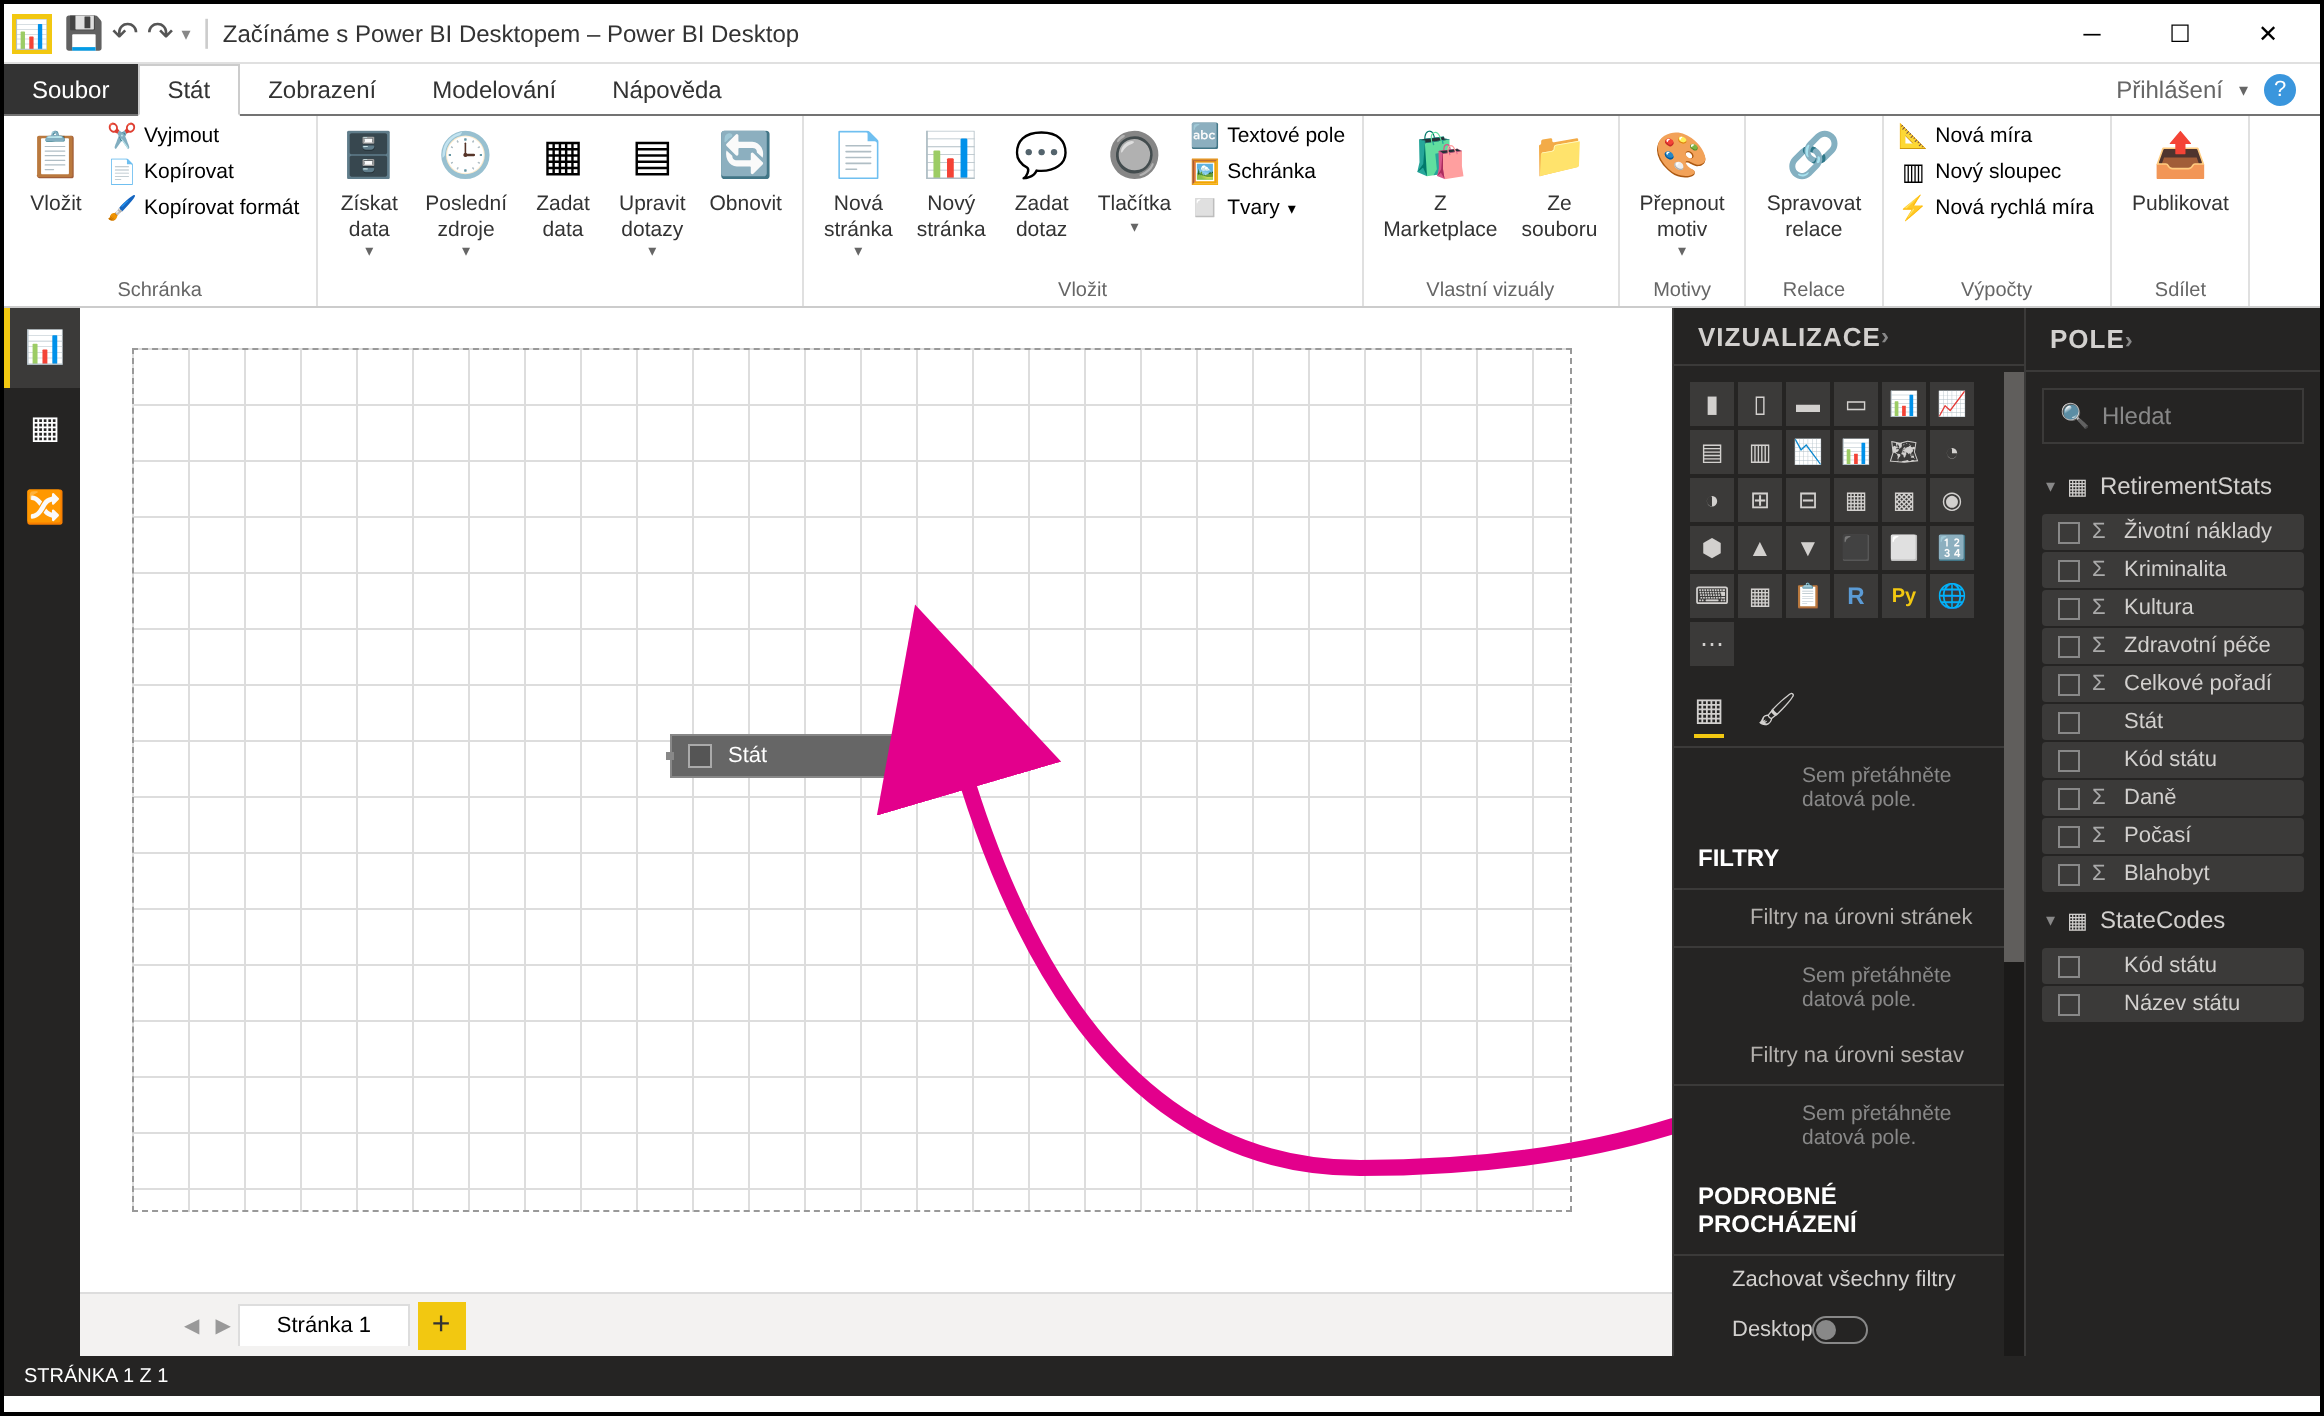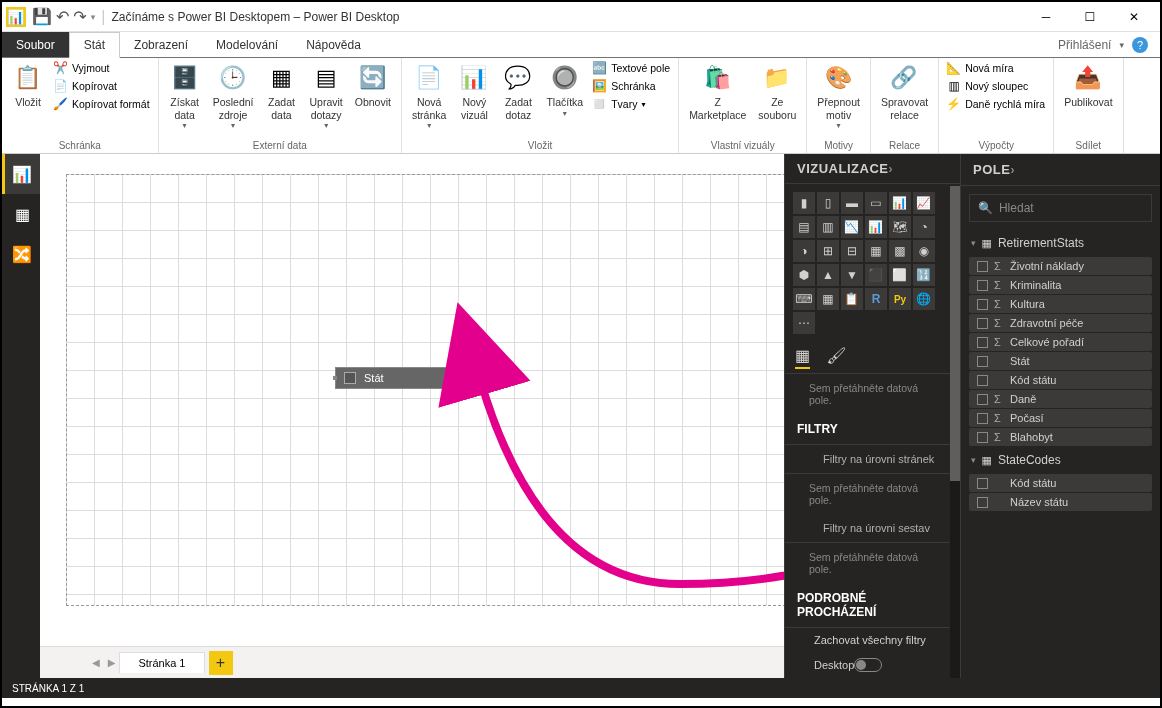--- a/index.html
+++ b/index.html
@@ -191,7 +191,7 @@
       <div class="rbtn">
           <div class="ricon">📊</div>
           <div class="rlabel" style="white-space:pre;">Nový
-vizuál</div>
+stránka</div>
         </div>
       <div class="rbtn">
           <div class="ricon">💬</div>

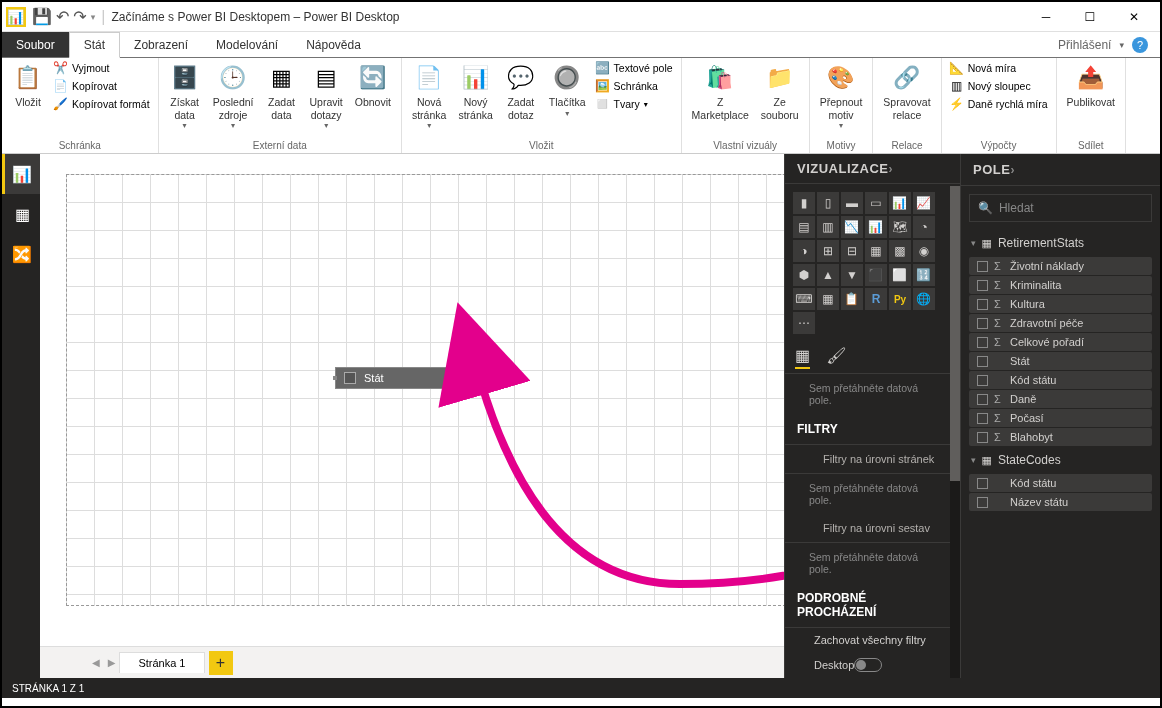--- a/index.html
+++ b/index.html
@@ -274,7 +274,7 @@
           </div>
         <div class="smallbtn">
             <span class="sicon">⚡</span>
-            <span>Daně rychlá míra</span>
+            <span>Nová rychlá míra</span>
           </div>
       </div>
     </div>

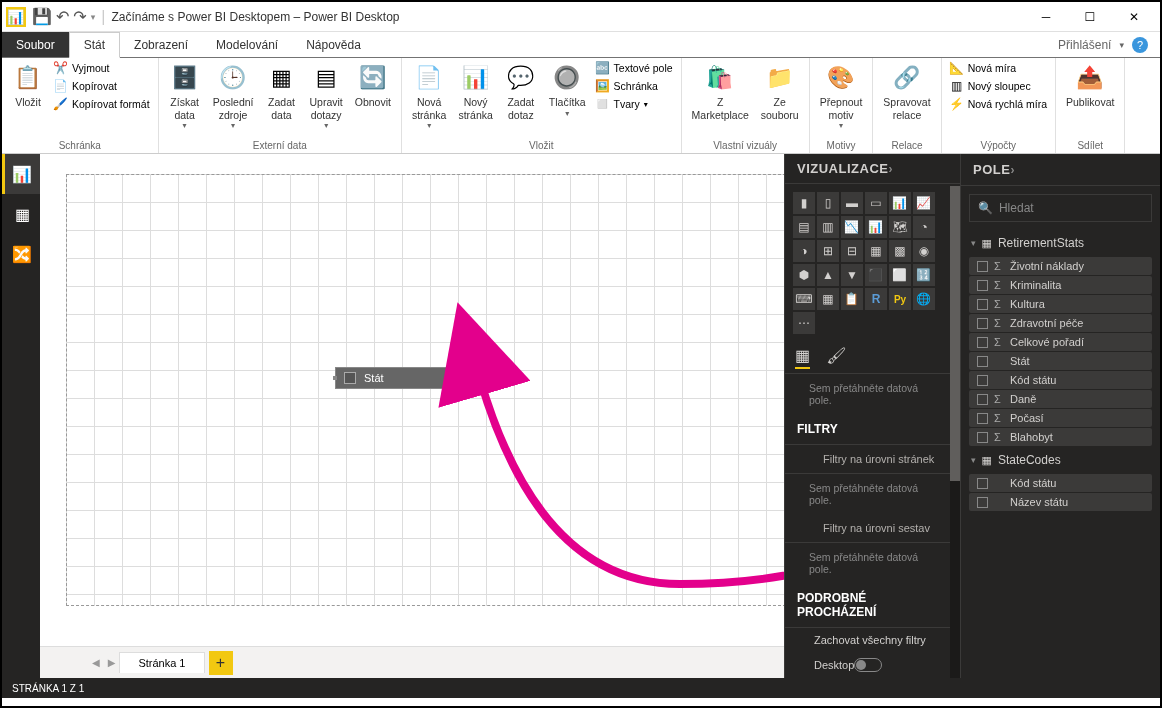--- a/index.html
+++ b/index.html
@@ -177,7 +177,6 @@
           <div class="rlabel">Obnovit</div>
         </div>
     </div>
-    <div class="glabel">Externí data</div>
   </div>
 
   <div class="rgroup">

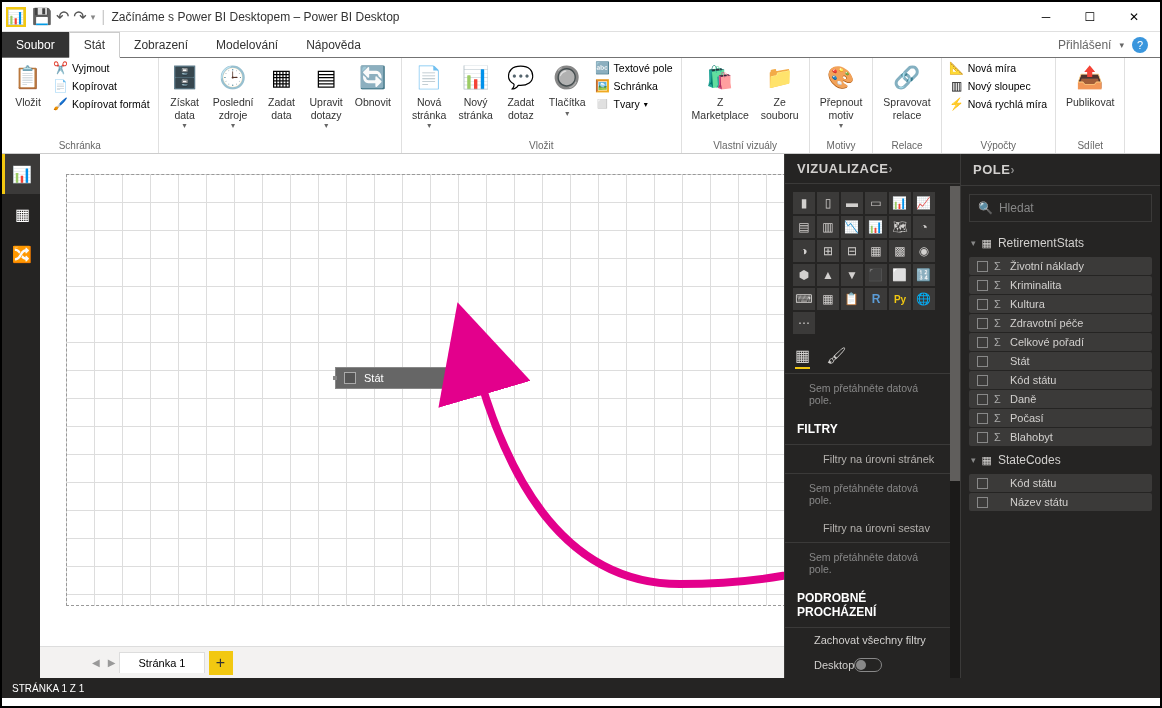--- a/index.html
+++ b/index.html
@@ -75,7 +75,7 @@
 .toggle { width: 28px; height: 14px; border-radius: 7px; border: 1px solid #888; position: relative; }
 .toggle::after { content:""; position:absolute; width:10px; height:10px; border-radius:50%; background:#888; top:1px; left:1px; }
 
-.fields-pane { width: 200px; border-left: 1px solid #3b3a39; overflow-y: auto; }
+.fields-pane { width: 148px; border-left: 1px solid #3b3a39; overflow-y: auto; }
 .search { margin: 8px; height: 28px; border: 1px solid #3b3a39; display: flex; align-items: center; padding: 0 8px; gap: 6px; color: #888; font-size: 12px; }
 .table-node { padding: 6px 10px; font-size: 12px; display: flex; align-items: center; gap: 6px; cursor: pointer; }
 .table-node .exp { font-size: 9px; color: #888; }

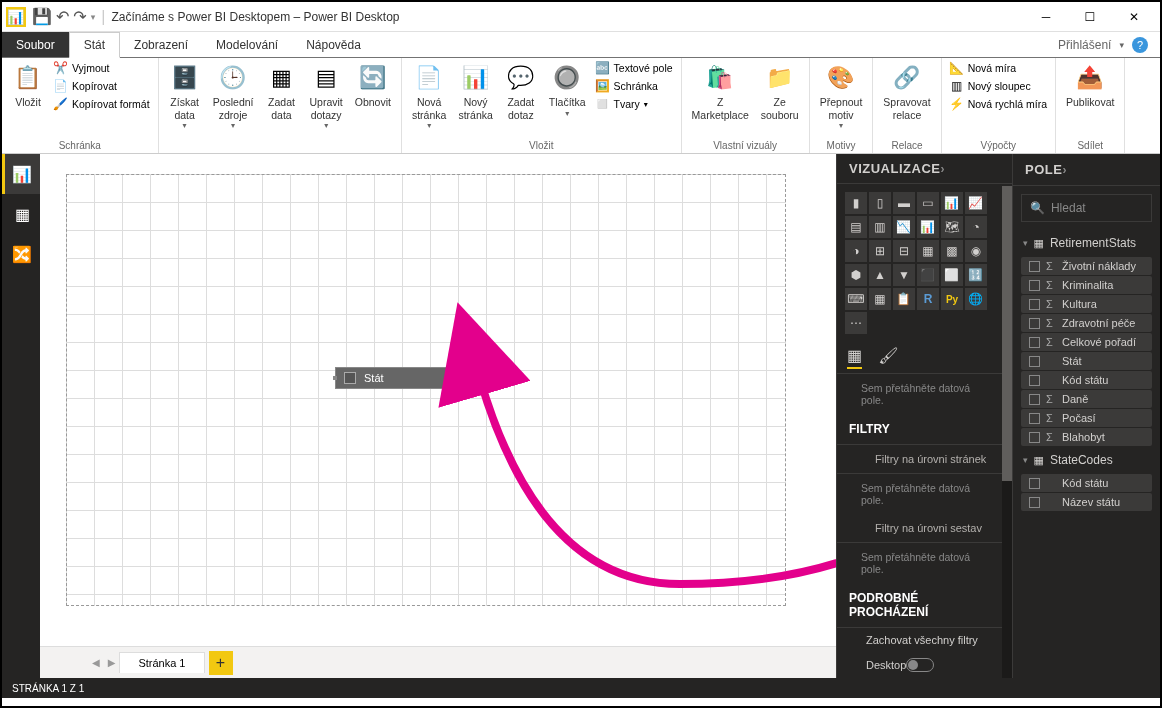--- a/index.html
+++ b/index.html
@@ -70,7 +70,7 @@
 .viz-tools .tool.active { border-bottom: 2px solid #f2c811; padding-bottom: 2px; }
 .section-h { padding: 8px 12px; font-size: 12px; border-bottom: 1px solid #3b3a39; color: #fff; }
 .section-h.sub { color: #b3b0ad; font-size: 11px; padding-left: 38px; }
-.placeholder { padding: 8px 24px; font-size: 10.5px; color: #888; }
+.placeholder { padding: 8px 24px; font-size: 10.5px; color: #888; margin-left: 40px; }
 .drill-row { padding: 6px 29px; font-size: 11px; display: flex; align-items: center; justify-content: flex-start; }
 .toggle { width: 28px; height: 14px; border-radius: 7px; border: 1px solid #888; position: relative; }
 .toggle::after { content:""; position:absolute; width:10px; height:10px; border-radius:50%; background:#888; top:1px; left:1px; }

